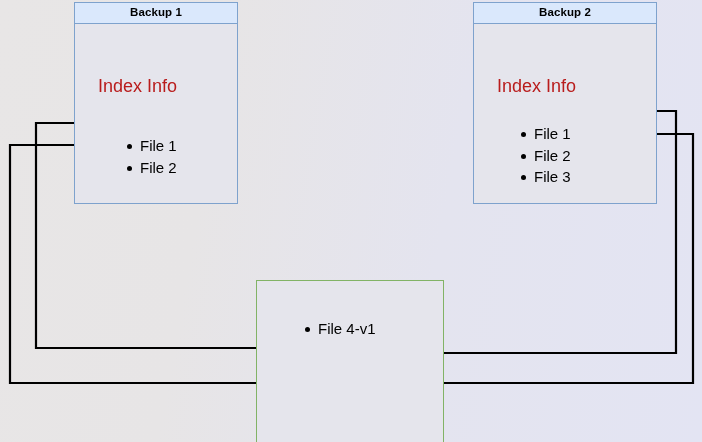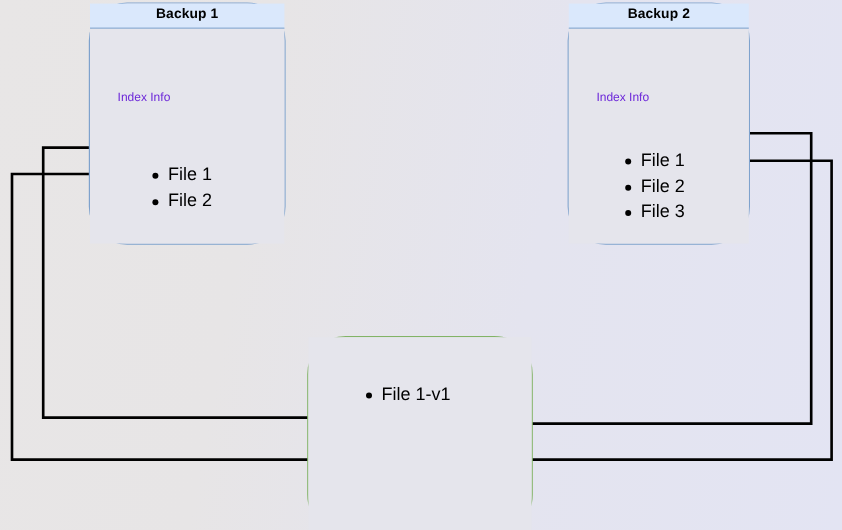--- a/index.html
+++ b/index.html
@@ -38,7 +38,6 @@
     border-style: solid;
     display: flex;
     flex-direction: column;
-    border-radius: 32px;
   }
   .node .title-bar {
     box-sizing: border-box;

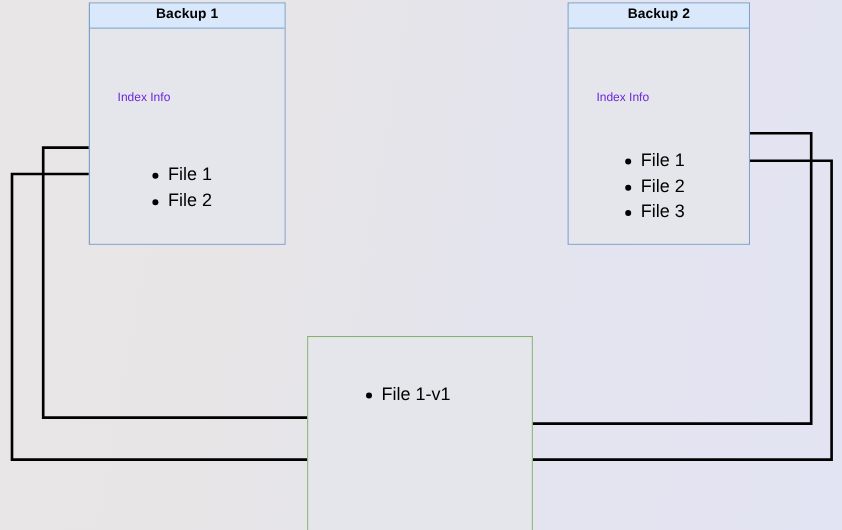--- a/index.html
+++ b/index.html
@@ -141,7 +141,7 @@
     </div>
   </div>
 
-  <div class="node backup" style="left:473px; top:2px; width:152px; height:202px;">
+  <div class="node backup" style="left:473px; top:2px; width:184px; height:202px;">
     <div class="title-bar">Backup 2</div>
     <div class="body">
       <div class="section-label" style="left:23px; top:52px;">Index Info</div>

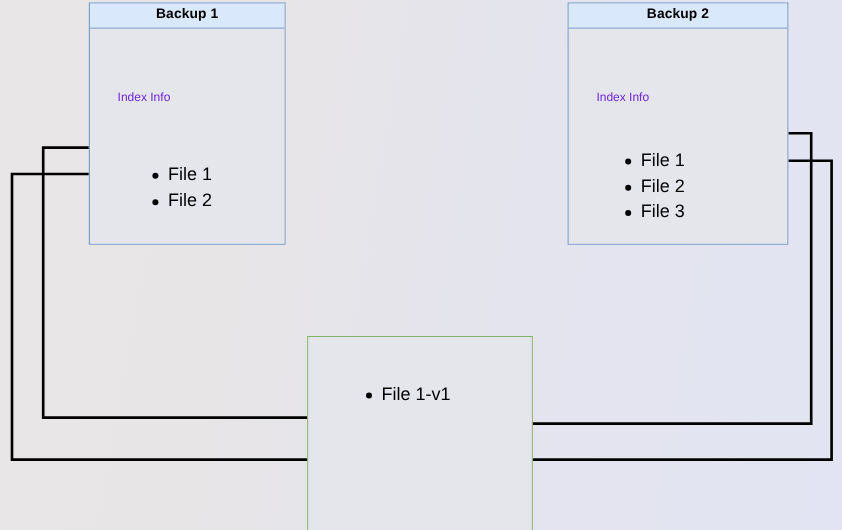--- a/index.html
+++ b/index.html
@@ -79,8 +79,8 @@
 
   .section-label {
     position: absolute;
-    font-size: 10px;
-    color: #6d28d9;
+    font-size: 18px;
+    color: #b91c1c;
     white-space: nowrap;
   }
 

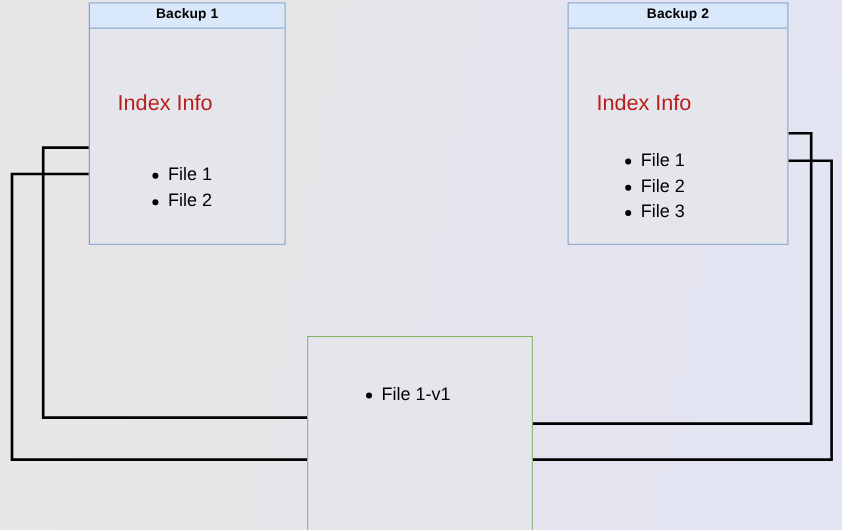--- a/index.html
+++ b/index.html
@@ -156,7 +156,7 @@
   <div class="node dedup" style="left:256px; top:280px; width:188px; height:164px;">
     <div class="body">
       <ul class="filelist" style="left:46px; top:37px;">
-        <li>File 1-v1</li>
+        <li>File 4-v1</li>
       </ul>
     </div>
   </div>

